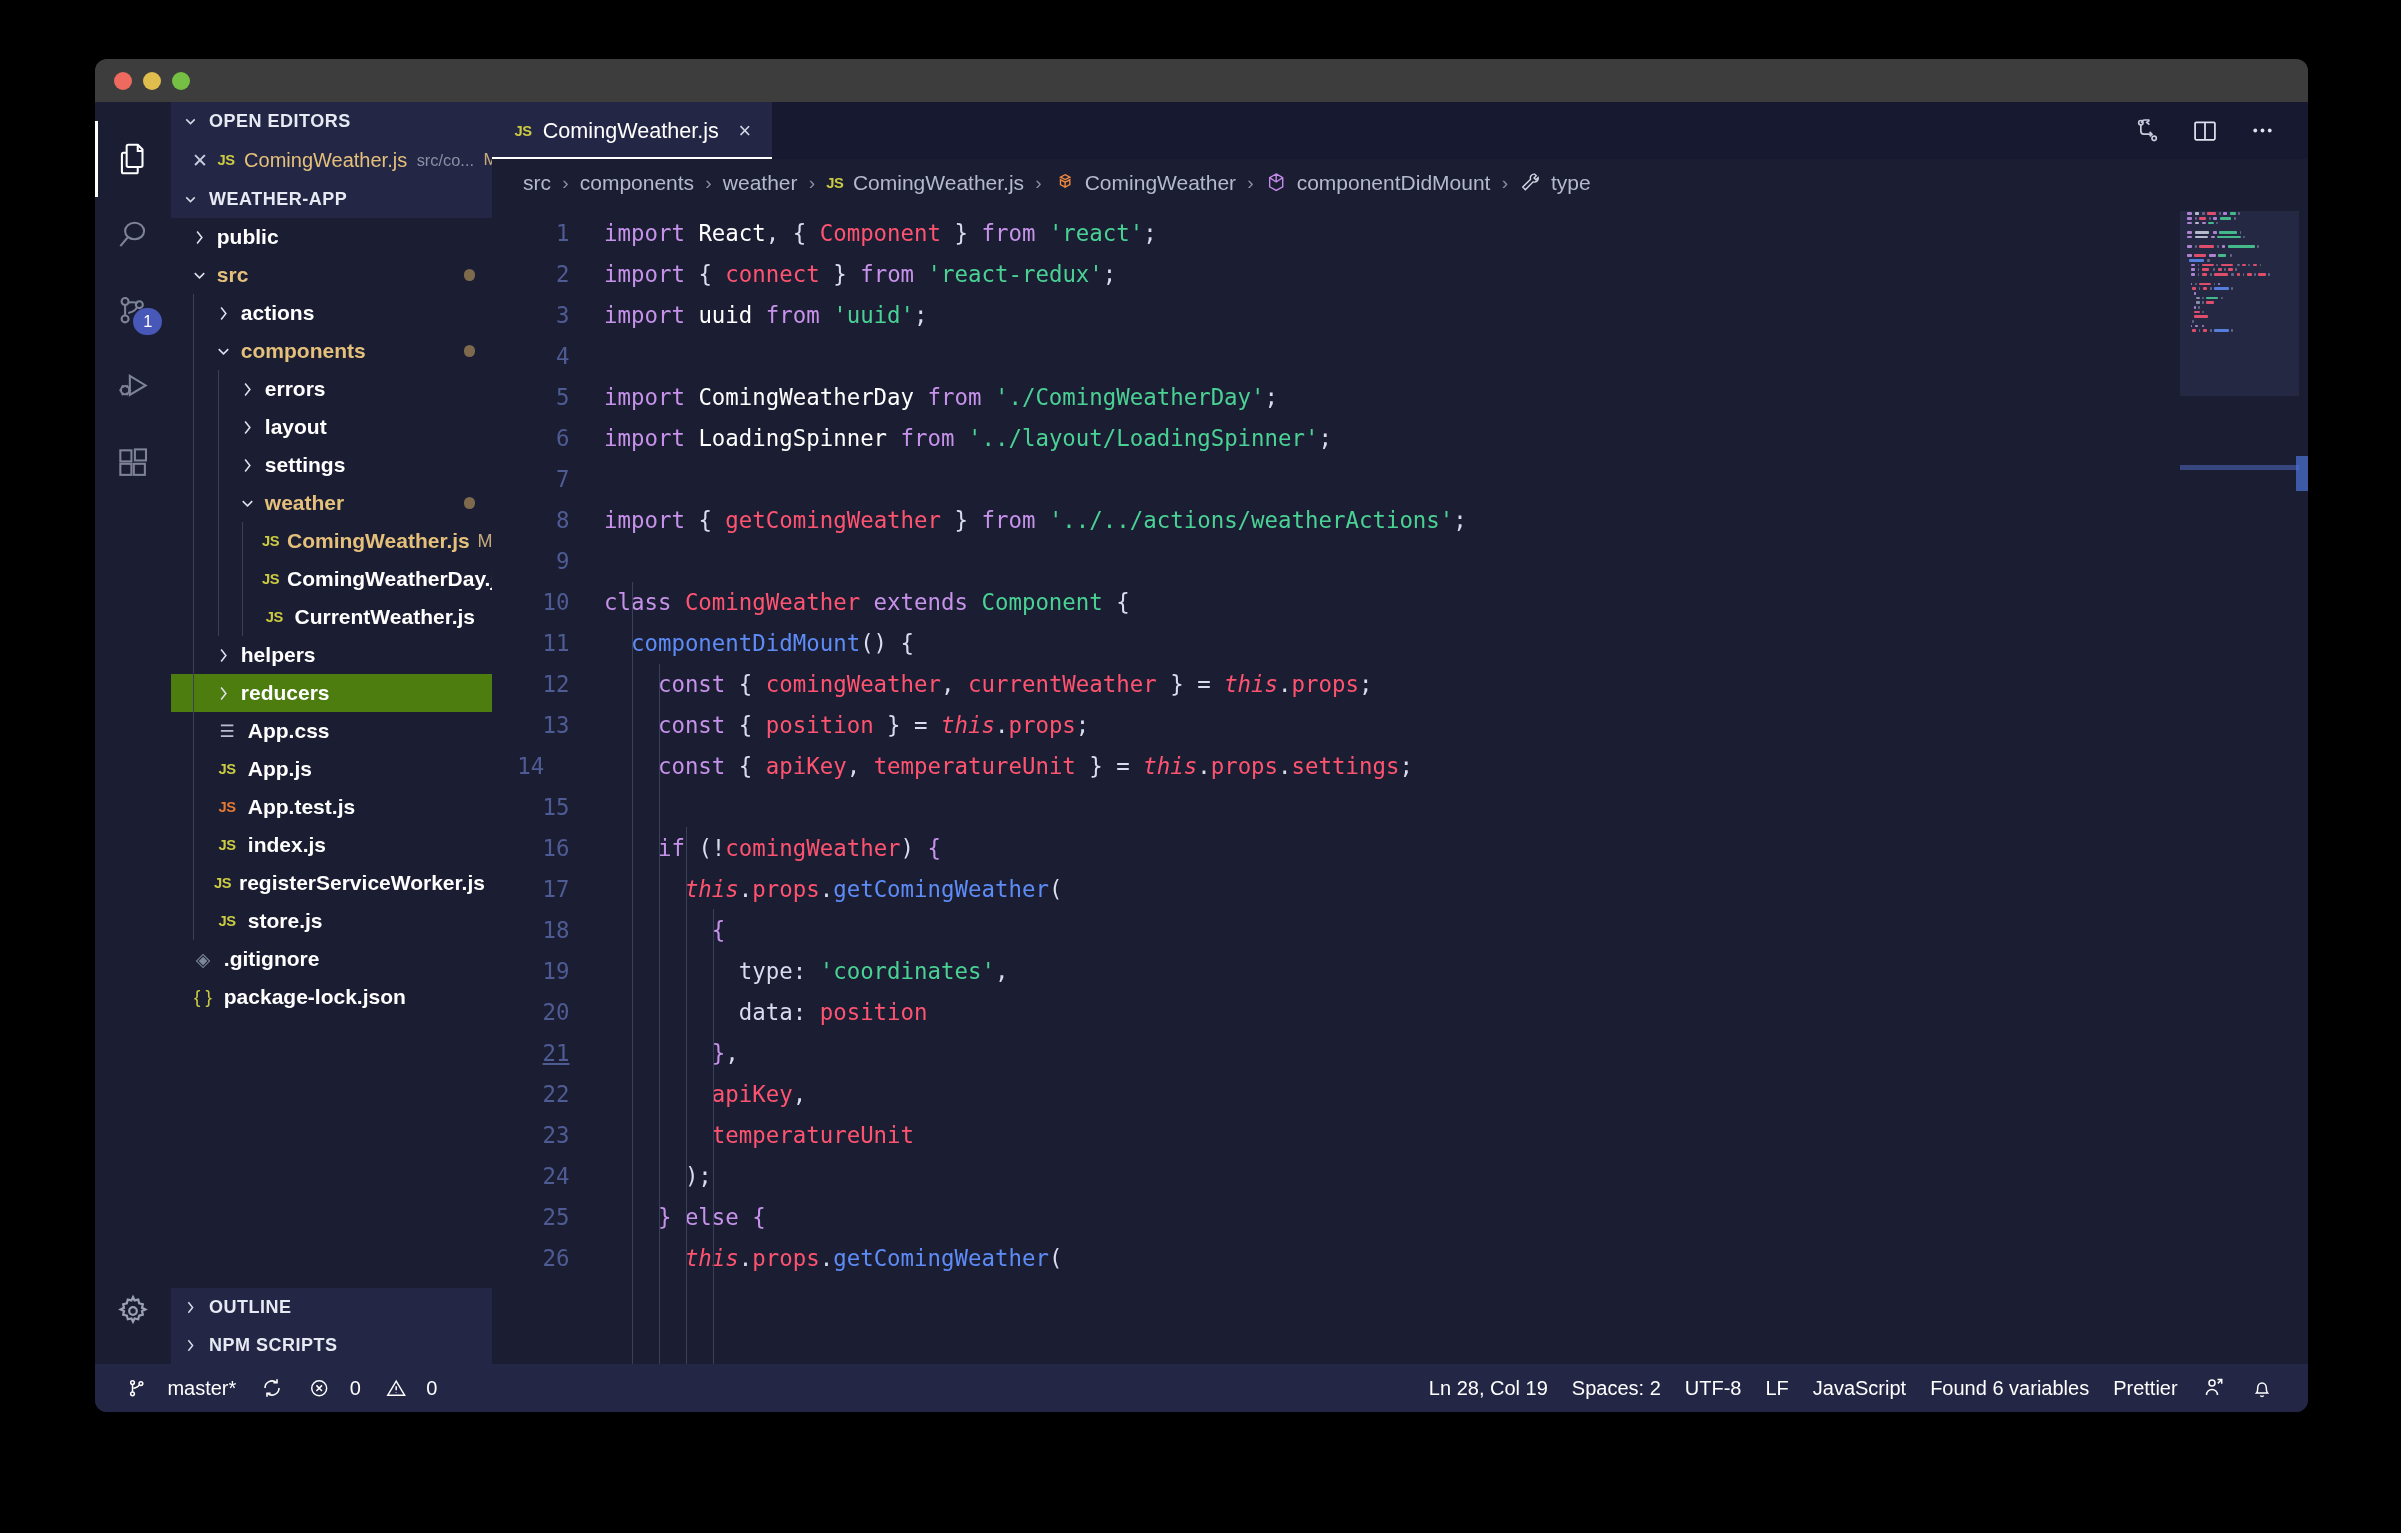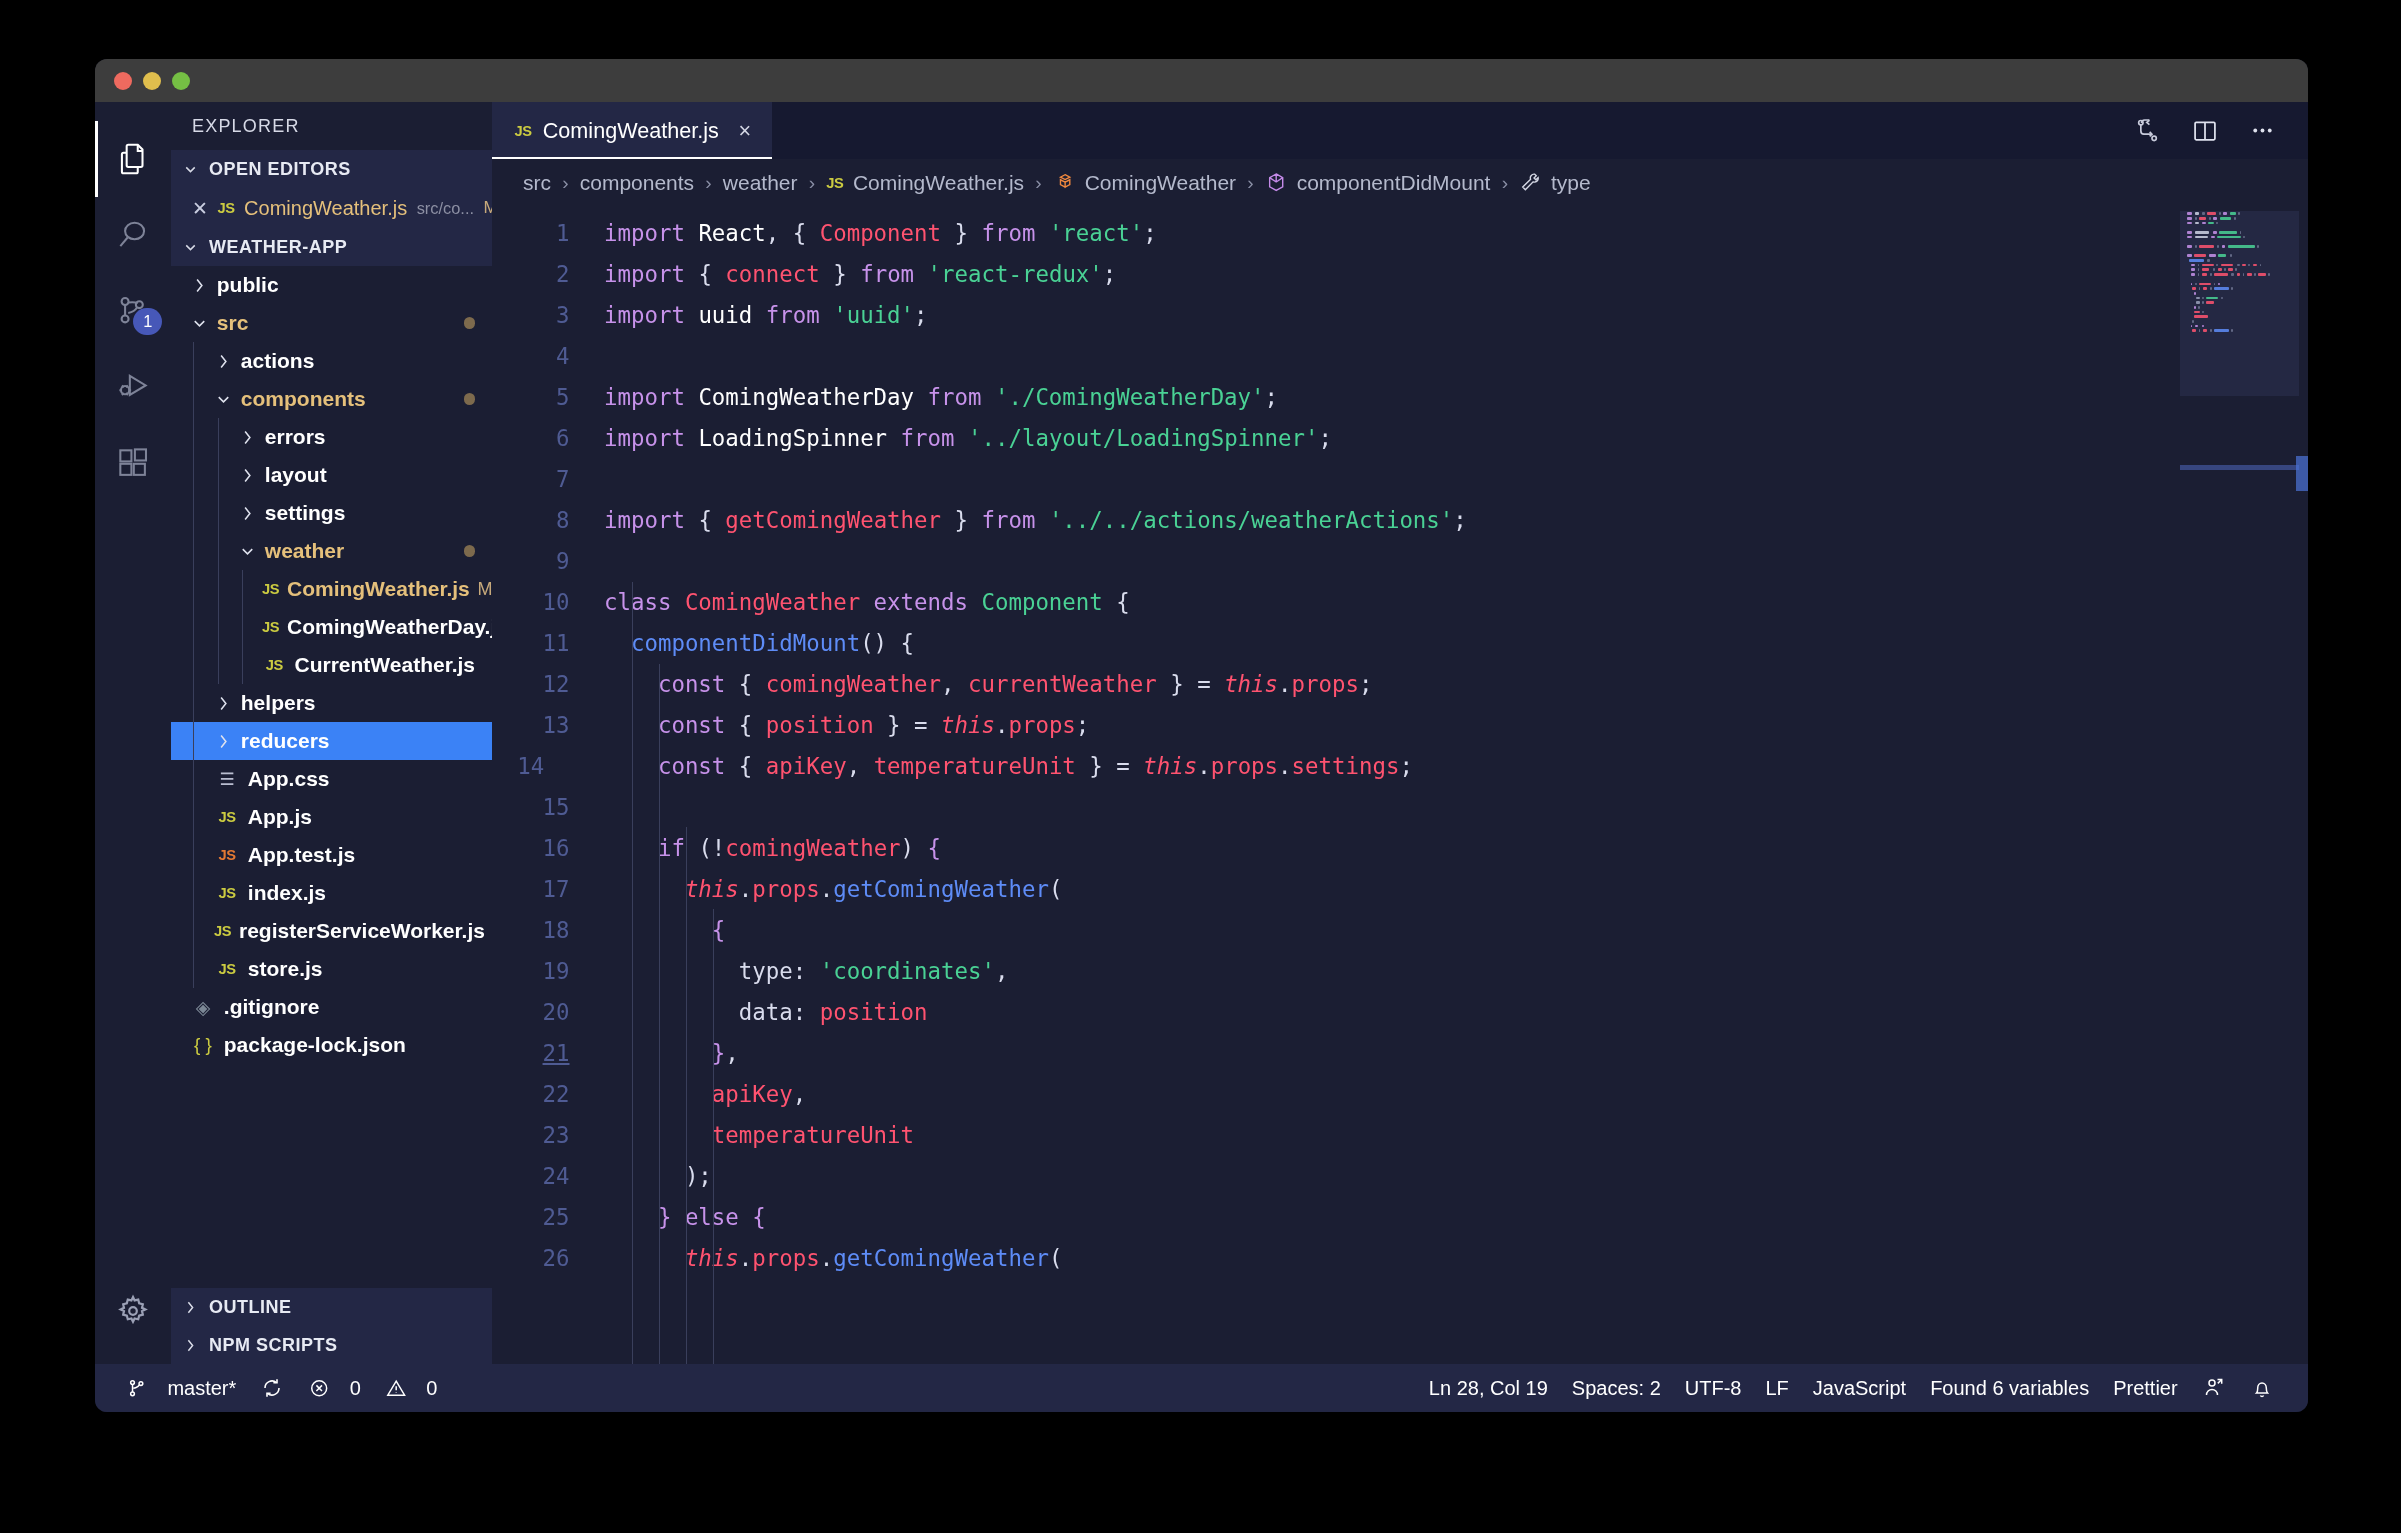--- a/index.html
+++ b/index.html
@@ -275,7 +275,6 @@
     </div>
 
     <div id="sidebar">
-      <div id="sidebar-title">EXPLORER</div>
 
       <div class="section-header">
         <span class="chev">

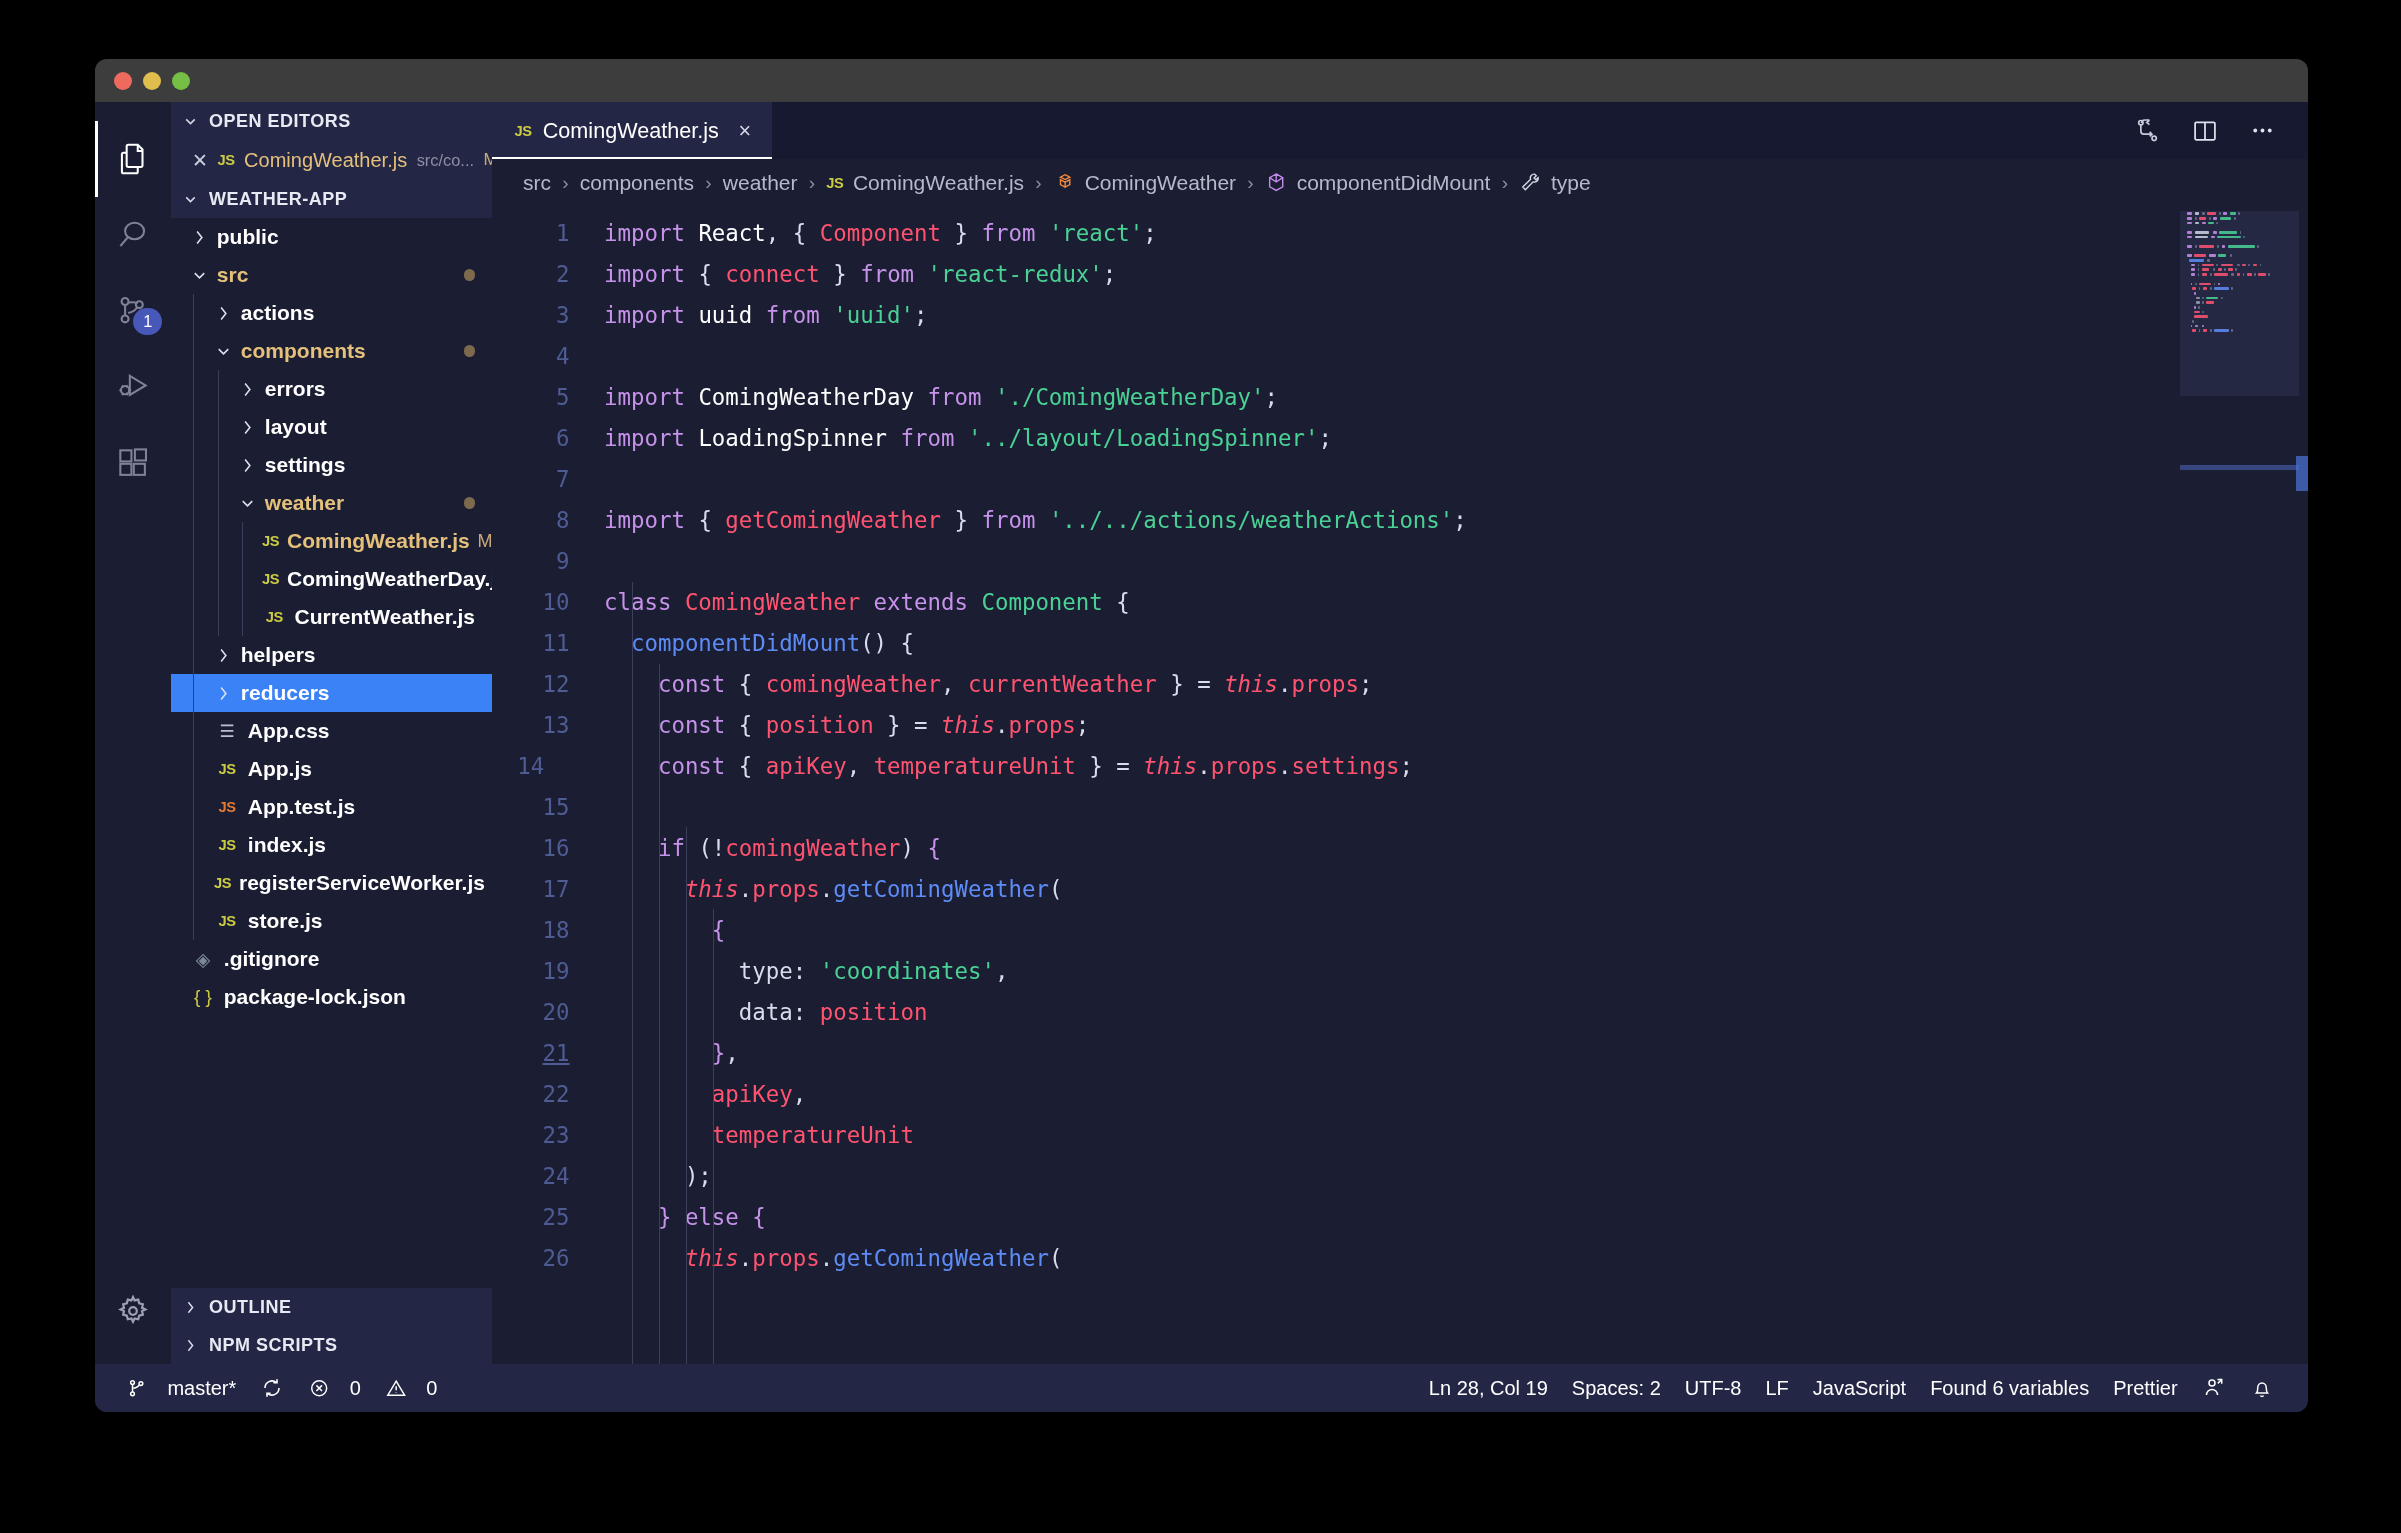--- a/index.html
+++ b/index.html
@@ -109,7 +109,7 @@
     padding-right:17px; cursor:pointer; position:relative;
     white-space:nowrap;
   }
-  .row.selected { background:#3b82f6; }
+  .row.selected { background:#4d7c0f; }
   .row .label { color:#ffffff; font-size:21px;font-weight:bold; }
   .row.folder-mod .label { color:#e5c07b; }
   .row.file-mod  .label { color:#e5c07b; }

